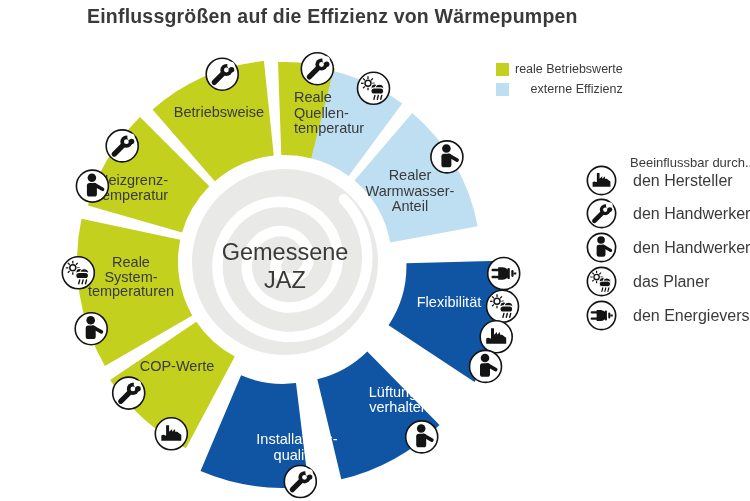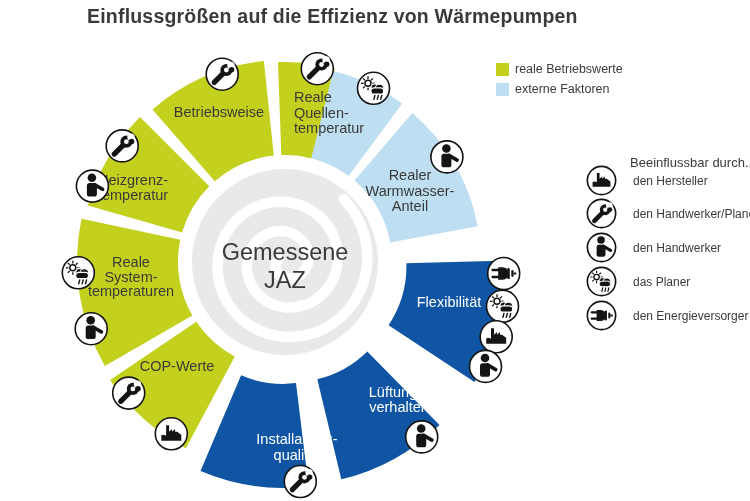--- a/index.html
+++ b/index.html
@@ -13,7 +13,7 @@
   }
   .wheel-svg{position:absolute;left:0;top:0;}
   .legend{position:absolute;left:496px;top:59px;}
-  .legend-row{display:flex;align-items:center;height:20px;}
+  .legend-row{display:flex;align-items:center;height:20px;justify-content:space-between;}
   .swatch{width:13px;height:13px;display:inline-block;flex:0 0 13px;}
   .legend-label{font-size:12.5px;margin-left:6px;white-space:nowrap;}
   .influencers{position:absolute;left:586px;top:153px;width:164px;}

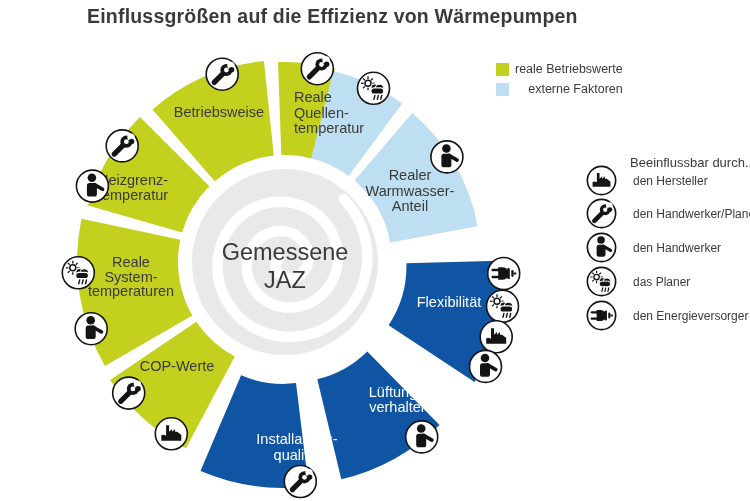--- a/index.html
+++ b/index.html
@@ -239,7 +239,7 @@
     </div>
     <div class="legend-row">
       <span class="swatch" style="background: rgb(190, 223, 242);"></span>
-      <span class="legend-label">externe Faktoren</span>
+      <span class="legend-label">externe Effizienz</span>
     </div>
   </div>
 

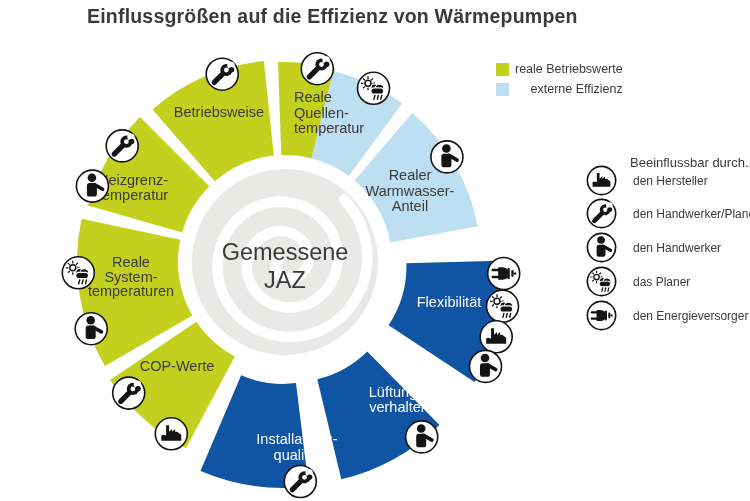--- a/index.html
+++ b/index.html
@@ -20,7 +20,7 @@
   .inf-heading{position:absolute;left:44px;top:2px;font-size:13px;white-space:nowrap;}
   .inf-row{position:absolute;left:0;display:flex;align-items:center;}
   .inf-row svg{flex:0 0 31px;}
-  .inf-label{font-size:12px;margin-left:16px;white-space:nowrap;}
+  .inf-label{font-size:16px;margin-left:16px;white-space:nowrap;}
 </style>
 </head>
 <body>

